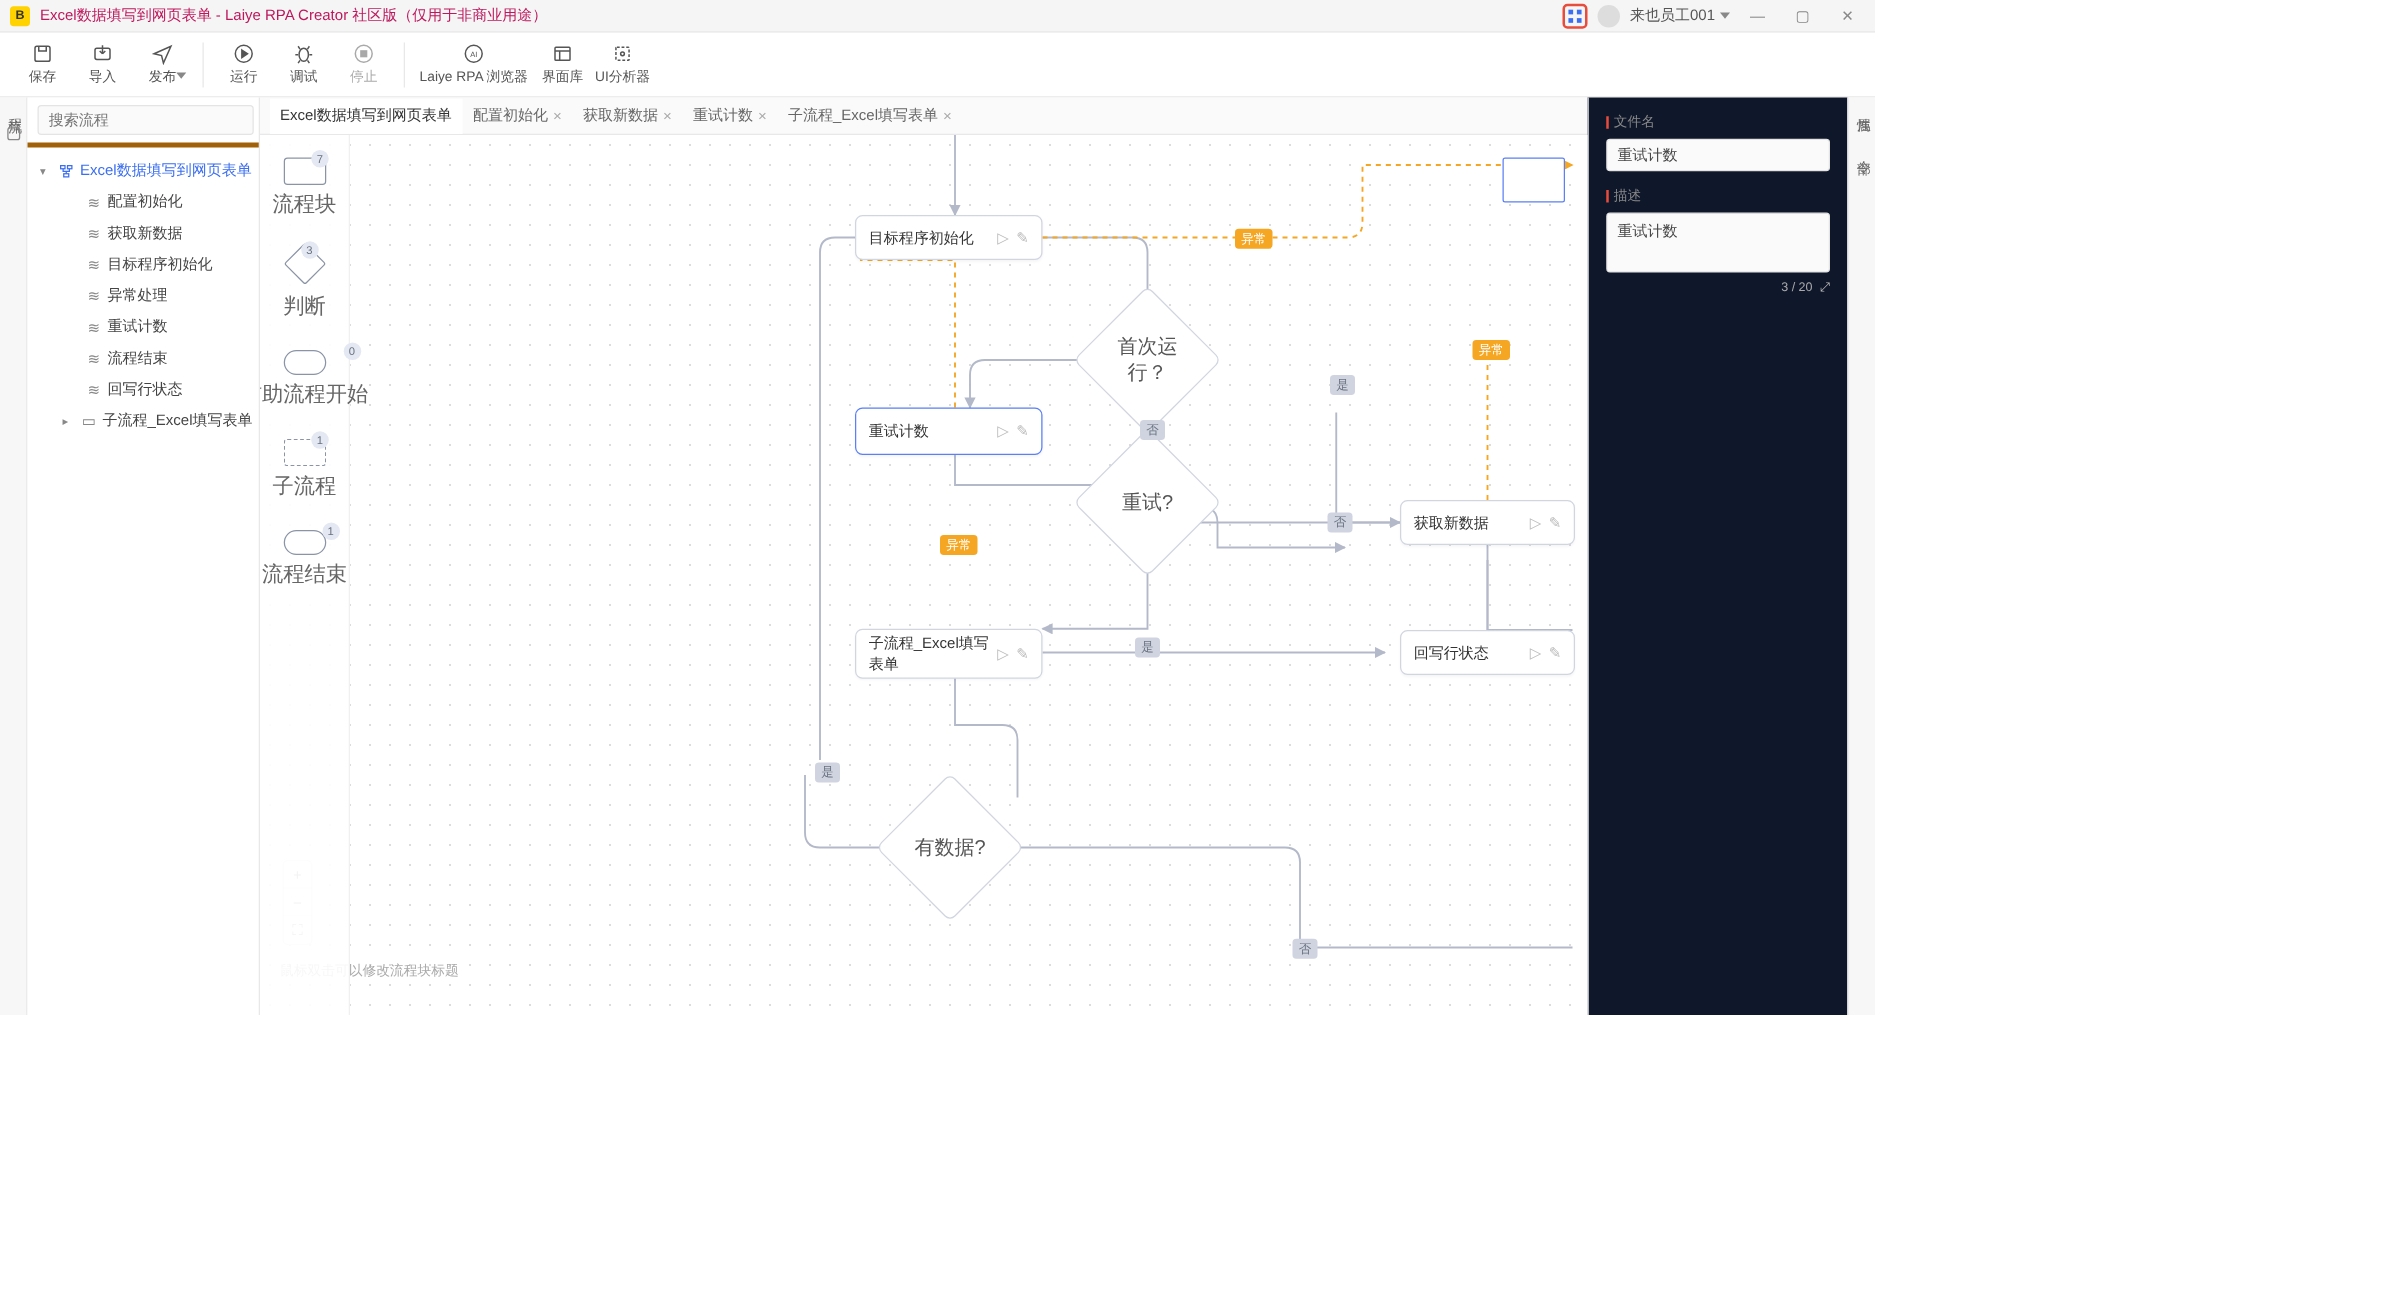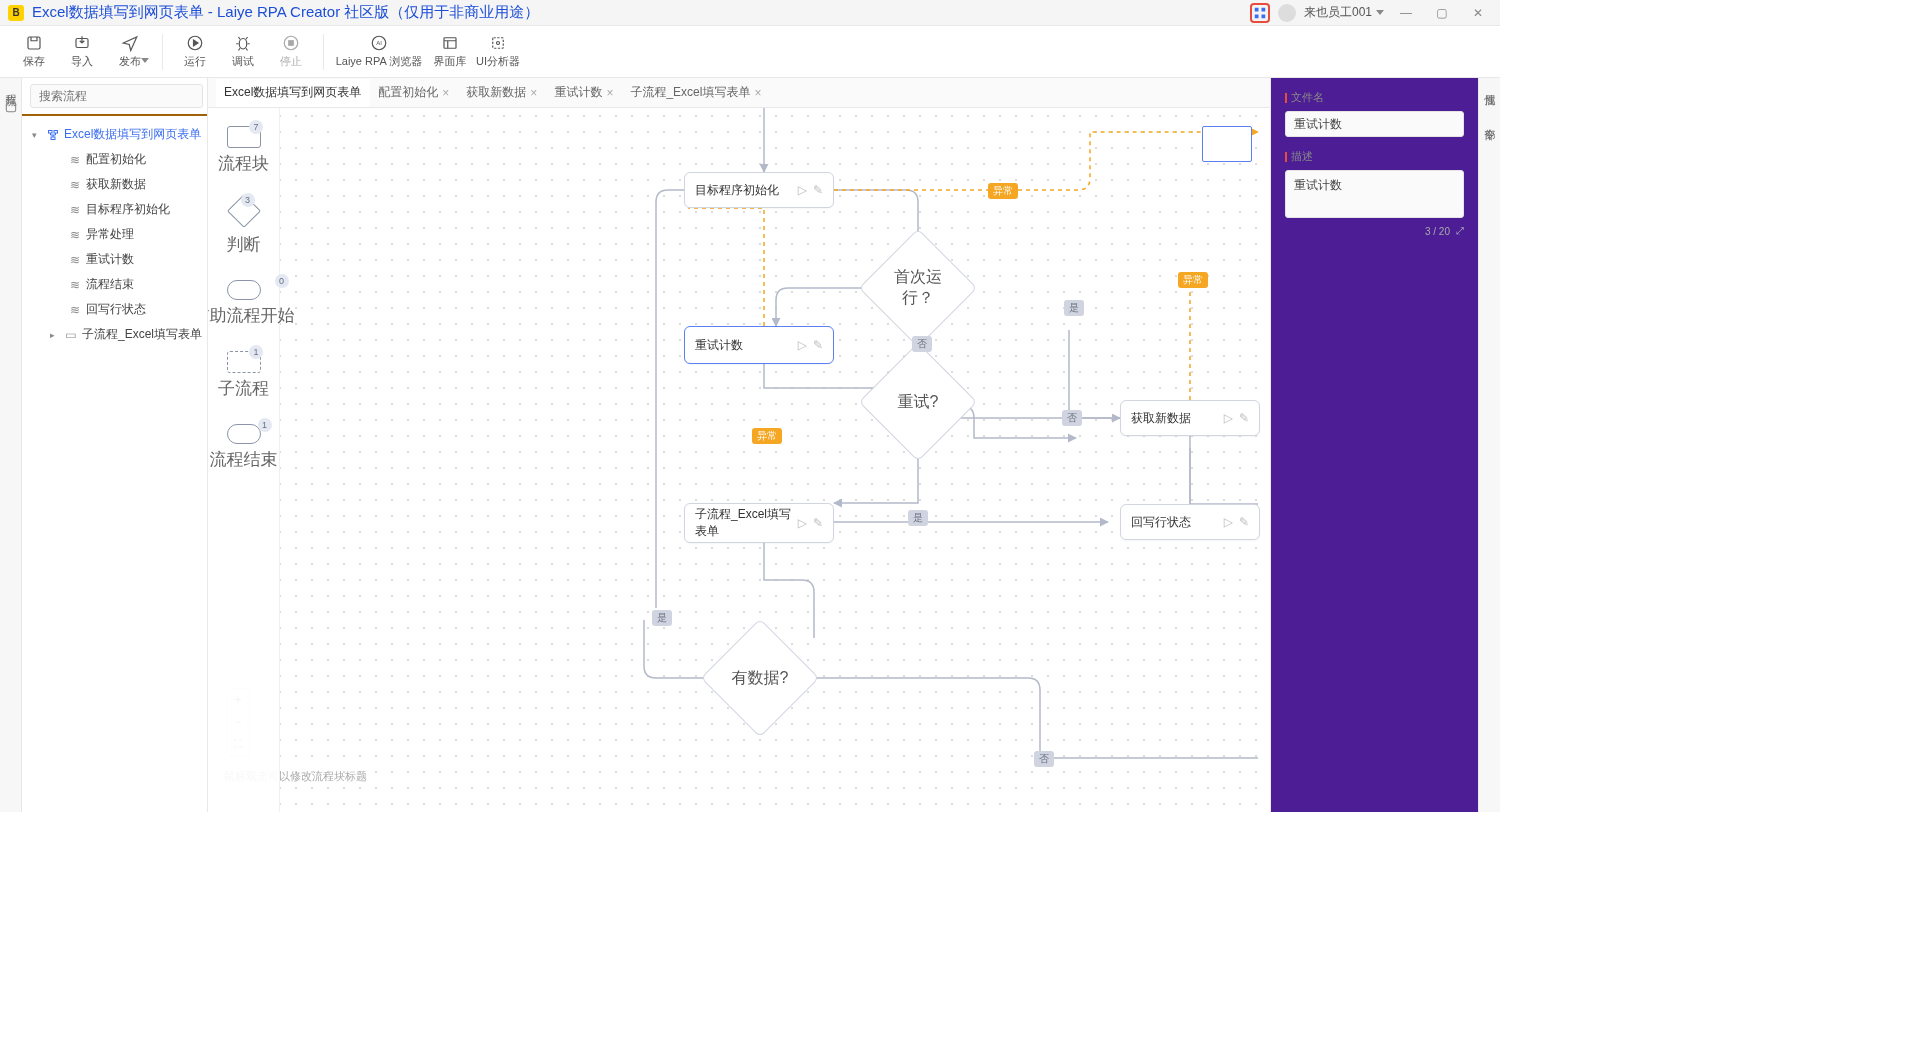--- a/index.html
+++ b/index.html
@@ -8,7 +8,7 @@
 
 .titlebar { height: 26px; display: flex; align-items: center; padding: 0 8px; border-bottom: 1px solid #e8e8e8; background: #f5f5f5; }
 .titlebar .logo { width: 16px; height: 16px; background: #ffd200; border-radius: 3px; margin-right: 8px; display: flex; align-items: center; justify-content: center; font-size: 10px; font-weight: bold; }
-.titlebar .title { color: #1d4ed8; font-size: 15px; flex: 1; }
+.titlebar .title { color: #be185d; font-size: 12px; flex: 1; }
 .titlebar .right { display: flex; align-items: center; gap: 8px; }
 .titlebar .apps-btn { width: 20px; height: 20px; border: 2px solid #e74c3c; border-radius: 4px; display: flex; align-items: center; justify-content: center; cursor: pointer; }
 .titlebar .apps-btn svg { width: 12px; height: 12px; }

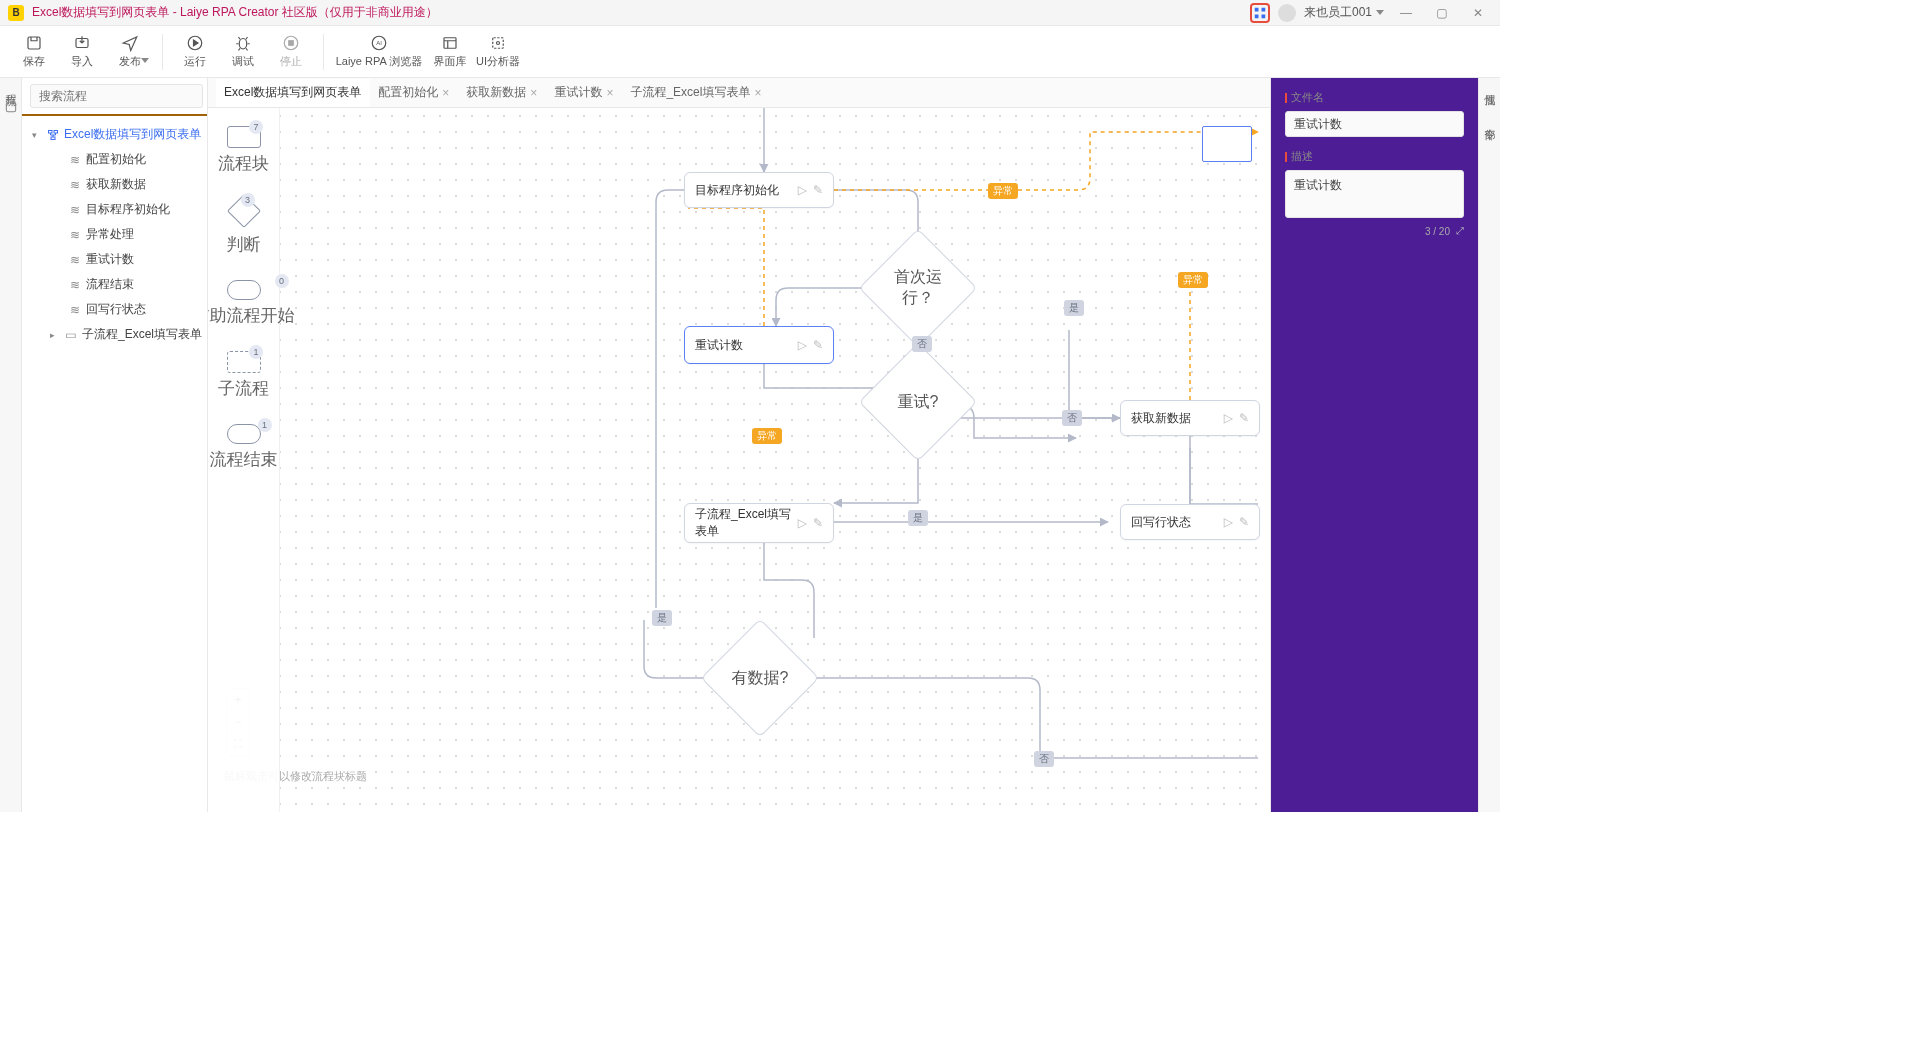--- a/index.html
+++ b/index.html
@@ -35,7 +35,7 @@
 
 
 .explorer { width: 186px; border-right: 1px solid #e8e8e8; display: flex; flex-direction: column; background: #fff; }
-.search-row { display: flex; align-items: center; padding: 6px 8px; gap: 6px; border-bottom: 2px solid #a16207; }
+.search-row { display: flex; align-items: center; padding: 6px 8px; gap: 6px; border-bottom: 4px solid #a16207; }
 .search-input { flex: 1; border: 1px solid #e4e4e4; border-radius: 3px; height: 24px; padding: 0 8px; font-size: 12px; background: #fafafa; color: #999; }
 .search-row .collapse-icon { width: 16px; height: 16px; color: #999; cursor: pointer; }
 .tree { padding: 6px 0; overflow-y: auto; }

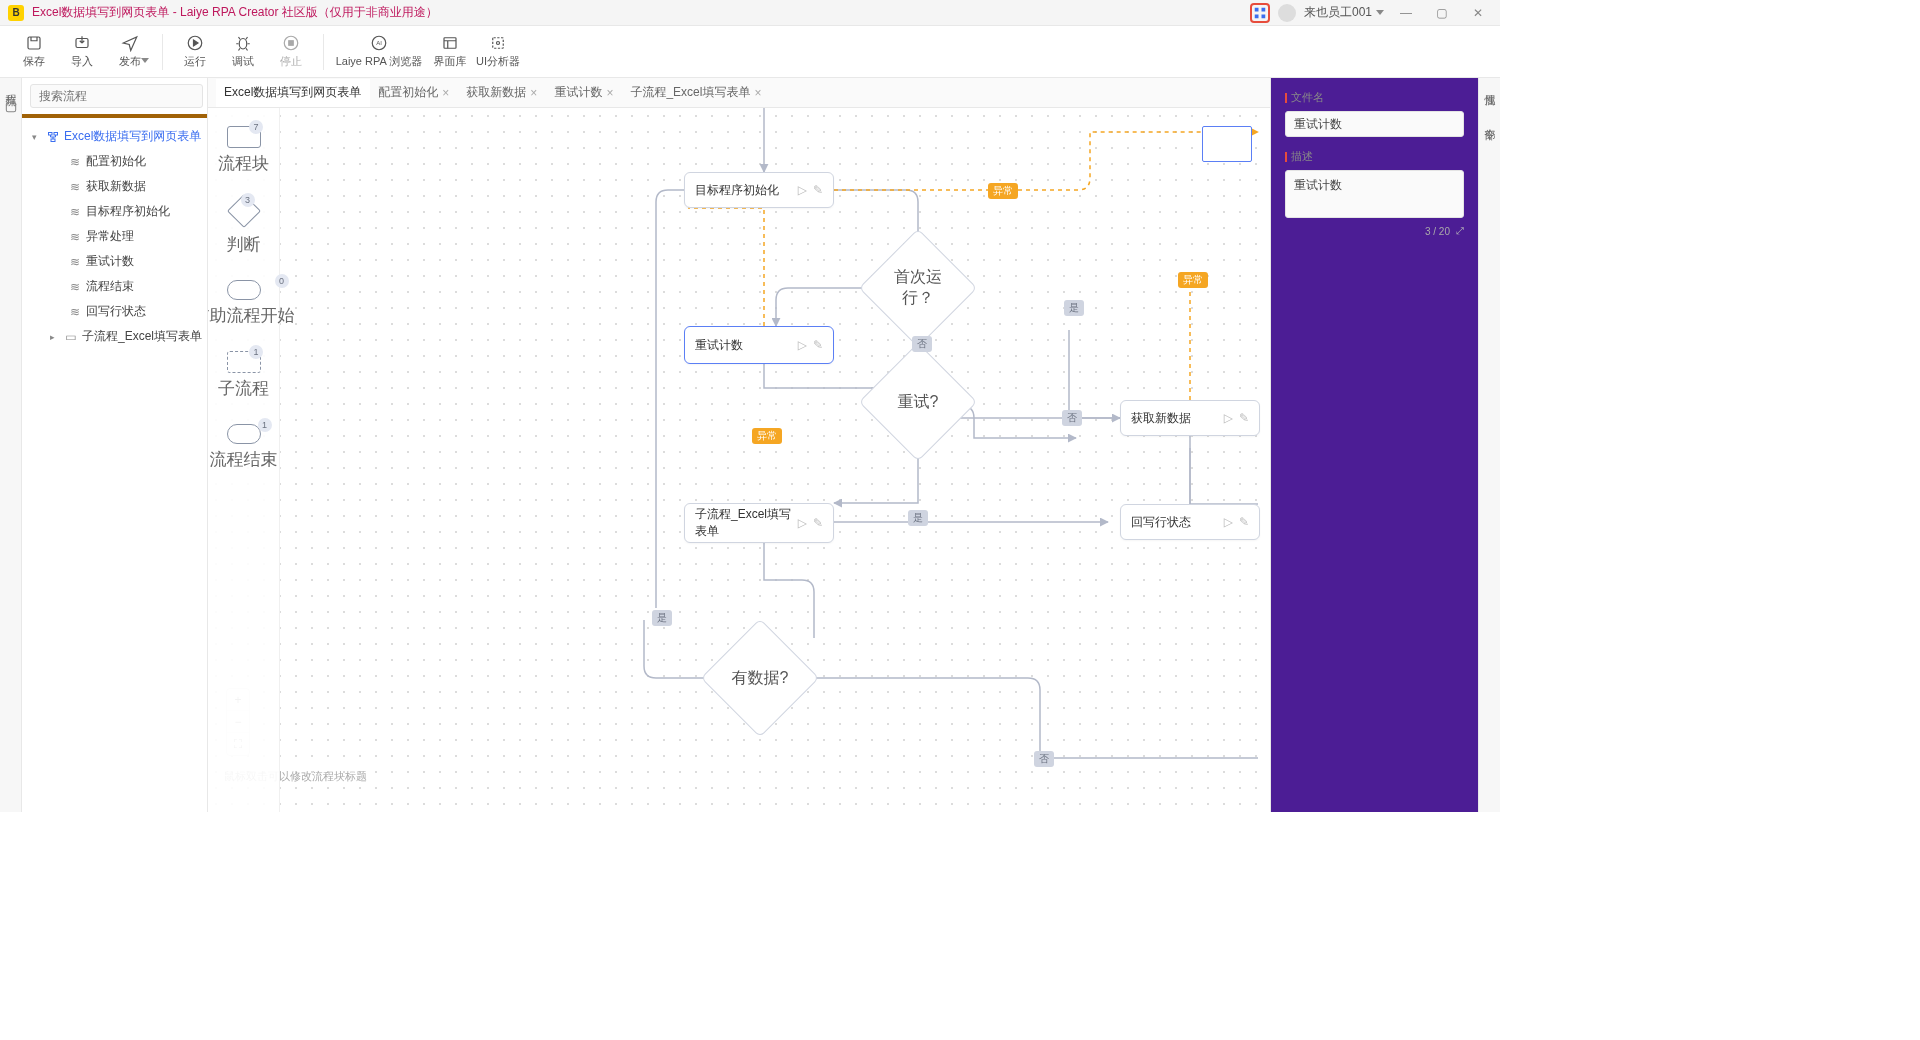--- a/index.html
+++ b/index.html
@@ -93,7 +93,7 @@
 .rside { width: 22px; background: #f7f7f7; border-left: 1px solid #e8e8e8; display: flex; flex-direction: column; align-items: center; padding-top: 8px; gap: 14px; }
 .rside .vtab { writing-mode: vertical-rl; font-size: 11px; color: #666; cursor: pointer; }
 
-.props { width: 208px; border-left: 1px solid #e8e8e8; padding: 12px 14px; background: #4c1d95; }
+.props { width: 208px; border-left: 1px solid #e8e8e8; padding: 12px 14px; background: #0f172a; }
 .props .sec-label { font-size: 11px; color: #888; margin-bottom: 6px; display: flex; align-items: center; gap: 4px; }
 .props .sec-label::before { content: ""; width: 2px; height: 10px; background: #e74c3c; display: inline-block; }
 .props .field { width: 100%; border: 1px solid #e4e4e4; border-radius: 3px; height: 26px; padding: 0 8px; font-size: 12px; color: #444; background: #fafafa; margin-bottom: 12px; }

